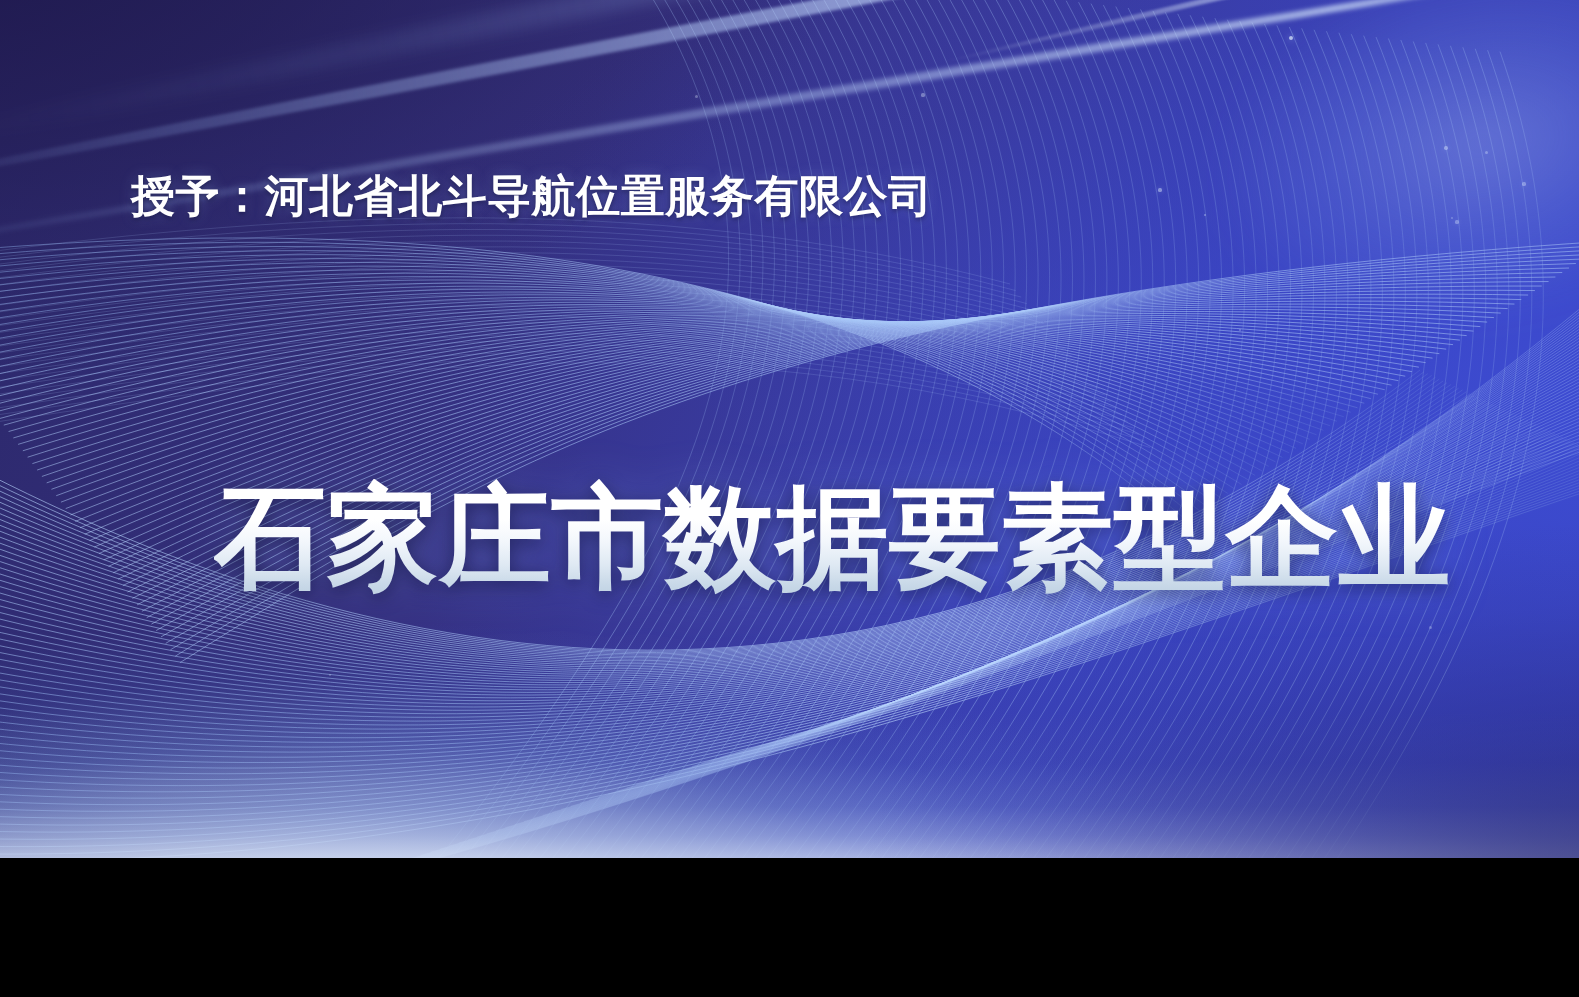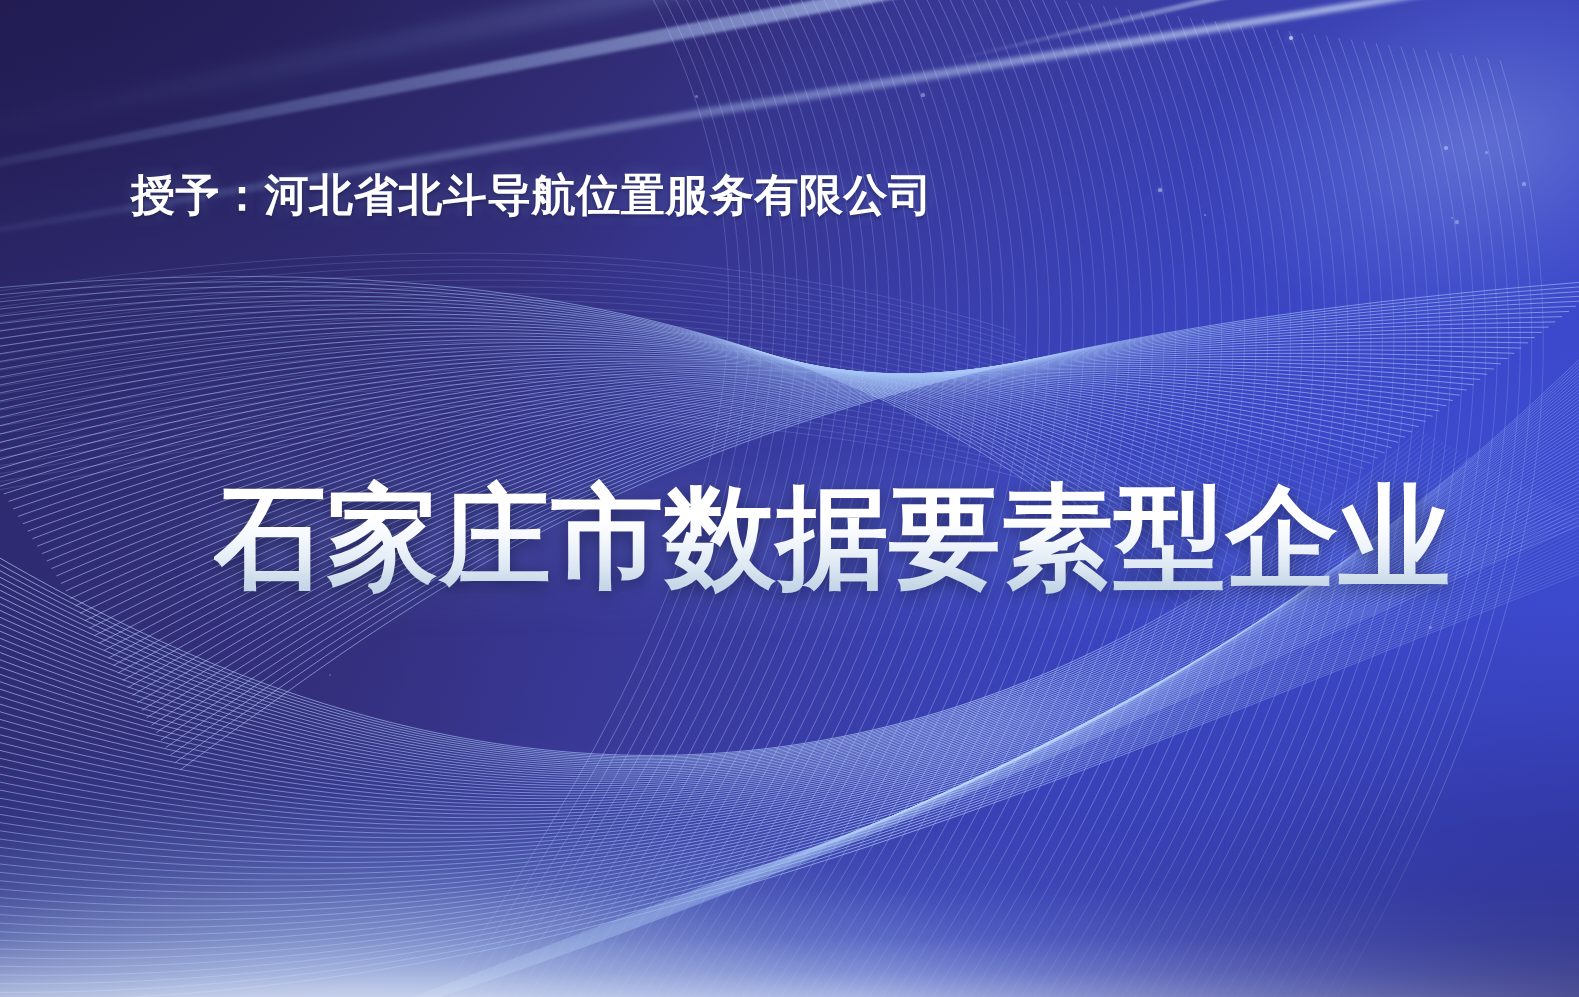--- a/index.html
+++ b/index.html
@@ -9,9 +9,9 @@
   #stage{
     position:relative;
     width:1579px;
-    height:997px;
+    height:858px;
     overflow:hidden;
-    font-family:Liberation Serif, serif;
+    font-family:Liberation Sans, sans-serif;
     background:#32307a;
   }
 

